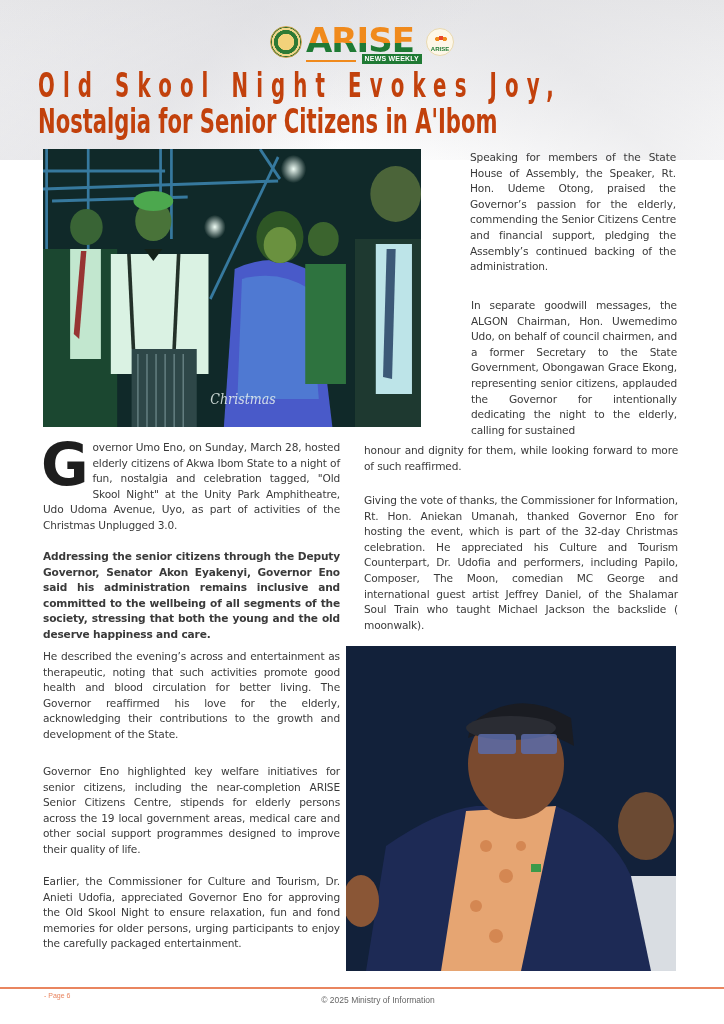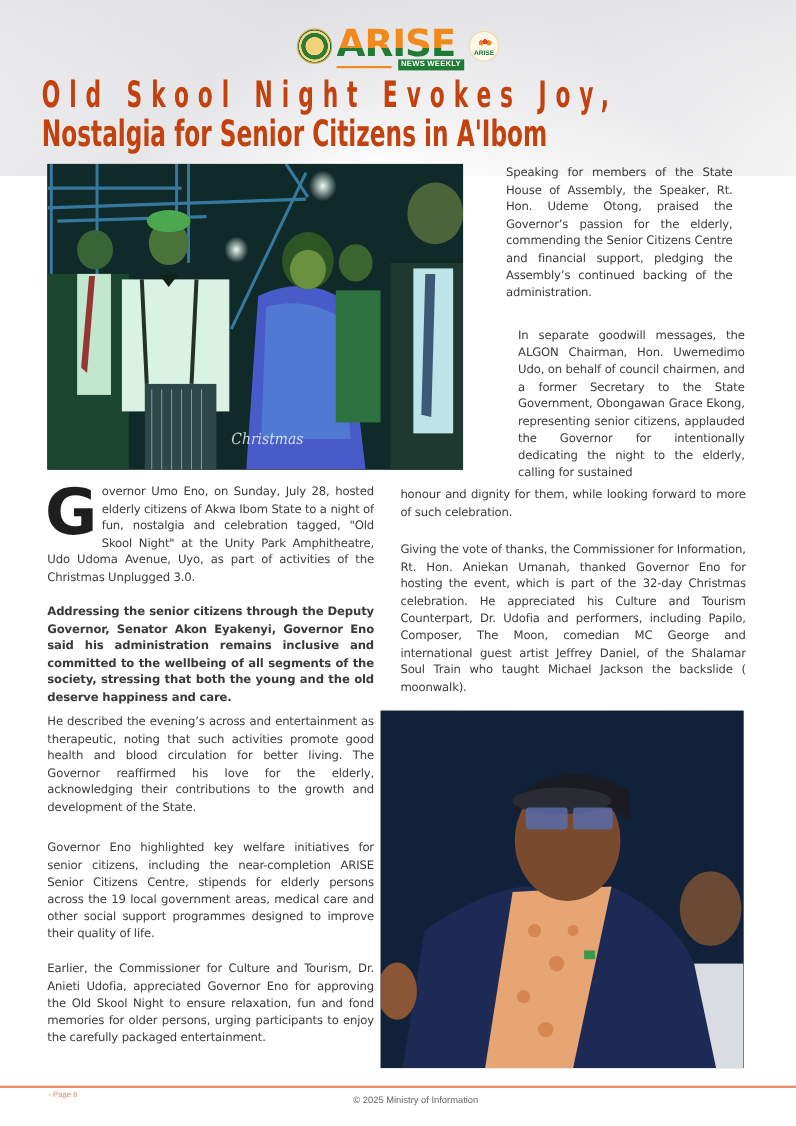--- a/index.html
+++ b/index.html
@@ -180,7 +180,7 @@
   </svg>
 </div>
 
-<div class="para" style="left:460px; top:150px; width:206px;">Speaking for members of the State House of Assembly, the Speaker, Rt. Hon. Udeme Otong, praised the Governor’s passion for the elderly, commending the Senior Citizens Centre and financial support, pledging the Assembly’s continued backing of the administration.</div>
+<div class="para" style="left:470px; top:150px; width:206px;">Speaking for members of the State House of Assembly, the Speaker, Rt. Hon. Udeme Otong, praised the Governor’s passion for the elderly, commending the Senior Citizens Centre and financial support, pledging the Assembly’s continued backing of the administration.</div>
 <div class="para" style="left:471px; top:298px; width:206px;">In separate goodwill messages, the ALGON Chairman, Hon. Uwemedimo Udo, on behalf of council chairmen, and a former Secretary to the State Government, Obongawan Grace Ekong, representing senior citizens, applauded the Governor for intentionally dedicating the night to the elderly, calling for sustained</div>
 
 <div class="para" style="left:43px; top:440px; width:297px;">

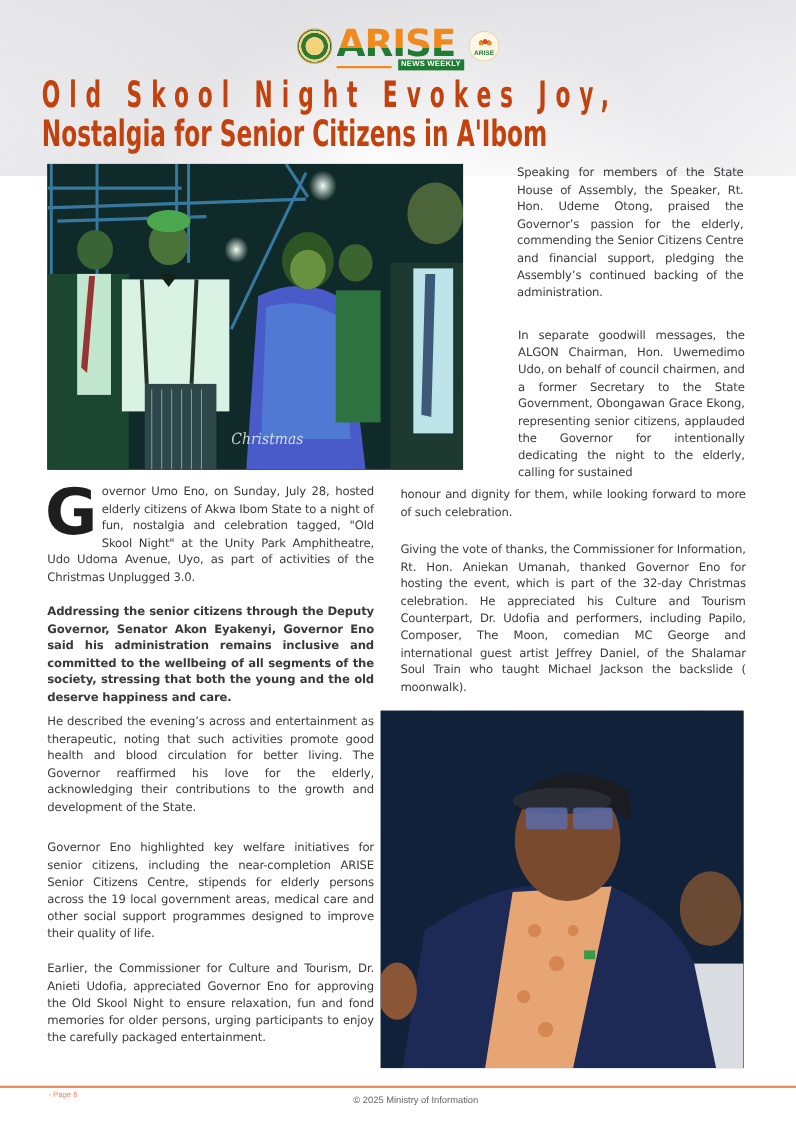--- a/index.html
+++ b/index.html
@@ -184,7 +184,7 @@
 <div class="para" style="left:471px; top:298px; width:206px;">In separate goodwill messages, the ALGON Chairman, Hon. Uwemedimo Udo, on behalf of council chairmen, and a former Secretary to the State Government, Obongawan Grace Ekong, representing senior citizens, applauded the Governor for intentionally dedicating the night to the elderly, calling for sustained</div>
 
 <div class="para" style="left:43px; top:440px; width:297px;">
-  <span class="dropcap">G</span><span>overnor Umo Eno, on Sunday, July 28, hosted elderly citizens of Akwa Ibom State to a night of fun, nostalgia and celebration tagged, "Old Skool Night" at the Unity Park Amphitheatre, Udo Udoma Avenue, Uyo, as part of activities of the Christmas Unplugged 3.0.</span>
+  <span class="dropcap">G</span><span>overnor Umo Eno, on Sunday, March 28, hosted elderly citizens of Akwa Ibom State to a night of fun, nostalgia and celebration tagged, "Old Skool Night" at the Unity Park Amphitheatre, Udo Udoma Avenue, Uyo, as part of activities of the Christmas Unplugged 3.0.</span>
 </div>
 
 <div class="para" style="left:364px; top:443px; width:314px;">honour and dignity for them, while looking forward to more of such celebration.</div>

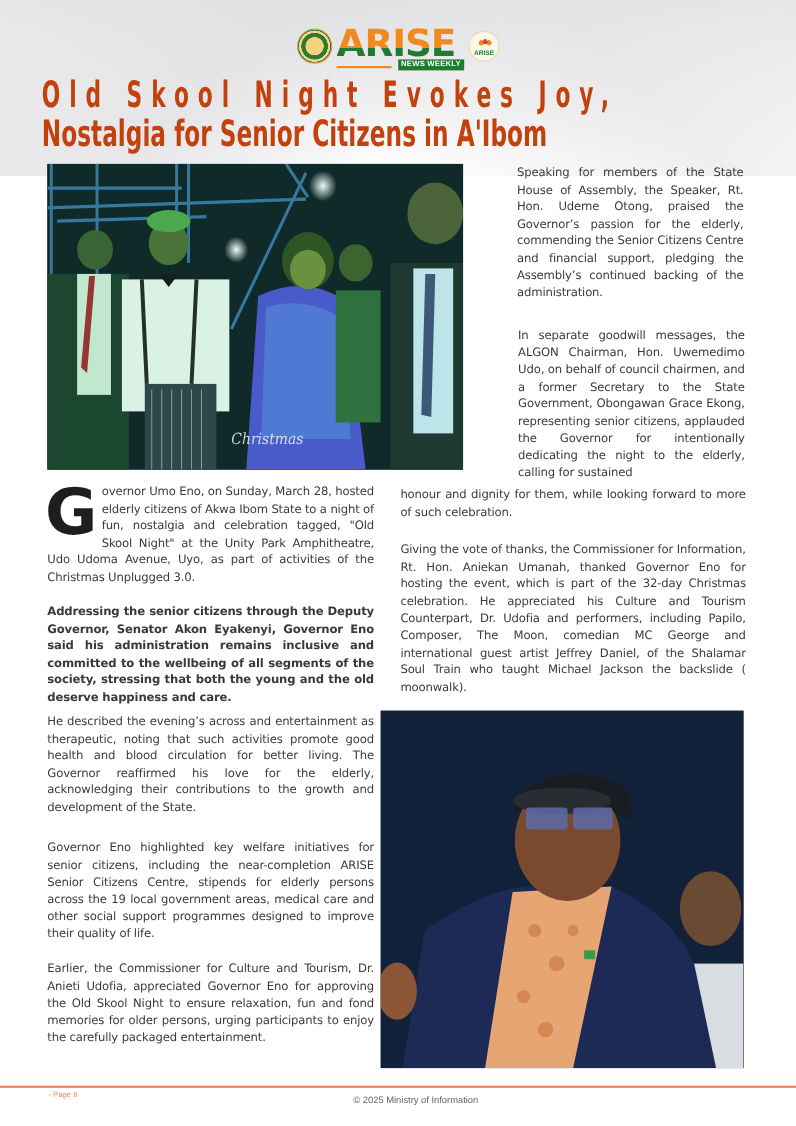--- a/index.html
+++ b/index.html
@@ -187,7 +187,7 @@
   <span class="dropcap">G</span><span>overnor Umo Eno, on Sunday, March 28, hosted elderly citizens of Akwa Ibom State to a night of fun, nostalgia and celebration tagged, "Old Skool Night" at the Unity Park Amphitheatre, Udo Udoma Avenue, Uyo, as part of activities of the Christmas Unplugged 3.0.</span>
 </div>
 
-<div class="para" style="left:364px; top:443px; width:314px;">honour and dignity for them, while looking forward to more of such celebration.</div>
+<div class="para" style="left:364px; top:443px; width:314px;">honour and dignity for them, while looking forward to more of such reaffirmed.</div>
 <div class="para" style="left:364px; top:493px; width:314px;">Giving the vote of thanks, the Commissioner for Information, Rt. Hon. Aniekan Umanah, thanked Governor Eno for hosting the event, which is part of the 32-day Christmas celebration. He appreciated his Culture and Tourism Counterpart, Dr. Udofia and performers, including Papilo, Composer, The Moon, comedian MC George and international guest artist Jeffrey Daniel, of the Shalamar Soul Train who taught Michael Jackson the backslide ( moonwalk).</div>
 
 <div class="para" style="left:43px; top:549px; width:297px;font-weight:bold;">Addressing the senior citizens through the Deputy Governor, Senator Akon Eyakenyi, Governor Eno said his administration remains inclusive and committed to the wellbeing of all segments of the society, stressing that both the young and the old deserve happiness and care.</div>

